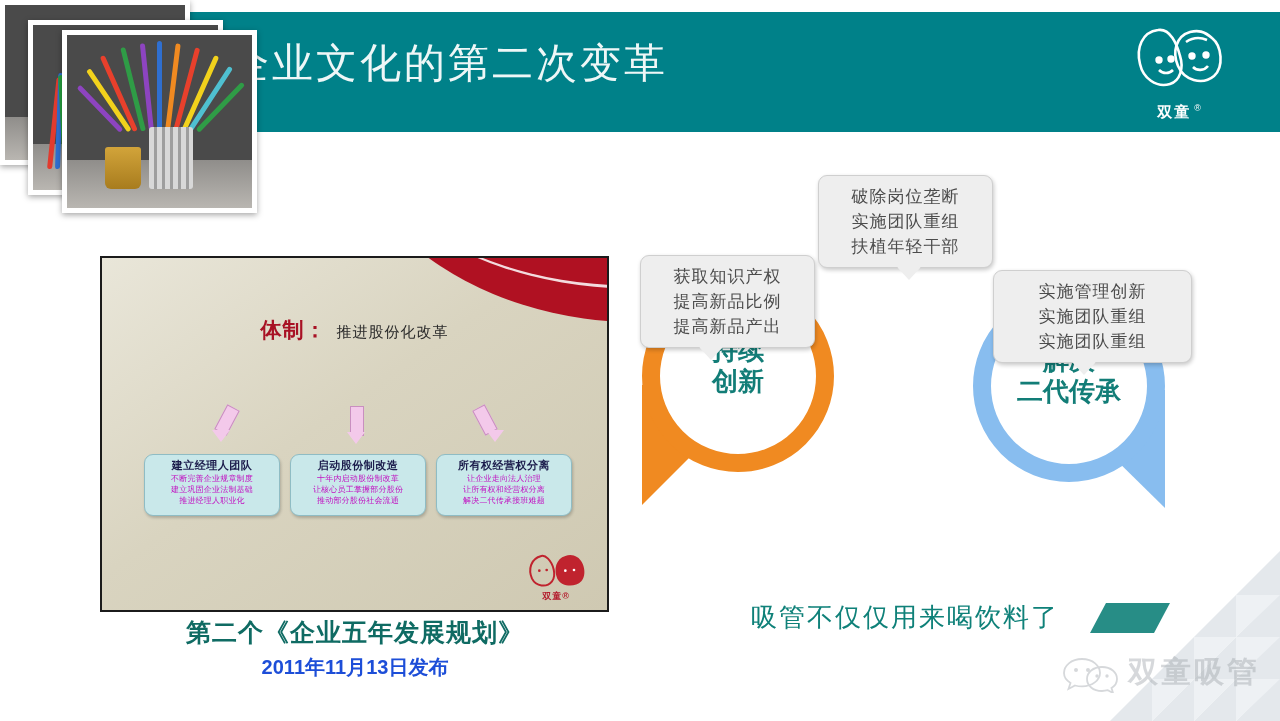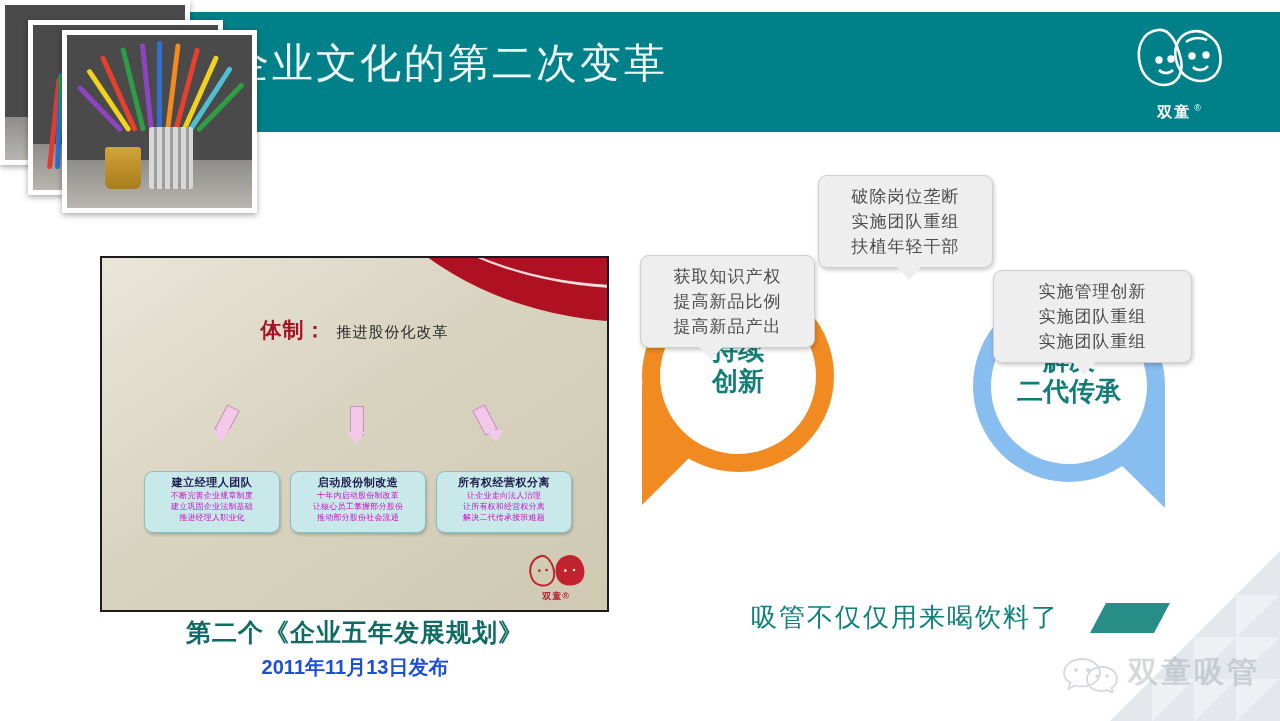--- a/index.html
+++ b/index.html
@@ -93,7 +93,7 @@
     position:absolute;top:196px;width:136px;height:62px;
     background:#c9e8ea;border:1px solid #8fbcc4;border-radius:9px;
     box-shadow:1px 2px 3px rgba(0,0,0,.2);
-    text-align:center;padding-top:3px;box-sizing:border-box;margin-top:17px;
+    text-align:center;padding-top:3px;box-sizing:border-box;
   }
   .col-box .ttl{display:block;color:#1b1b4b;font-size:11px;font-weight:bold;letter-spacing:.5px;}
   .col-box .ln{display:block;color:#c111c1;font-size:8px;line-height:11px;letter-spacing:.2px;}

